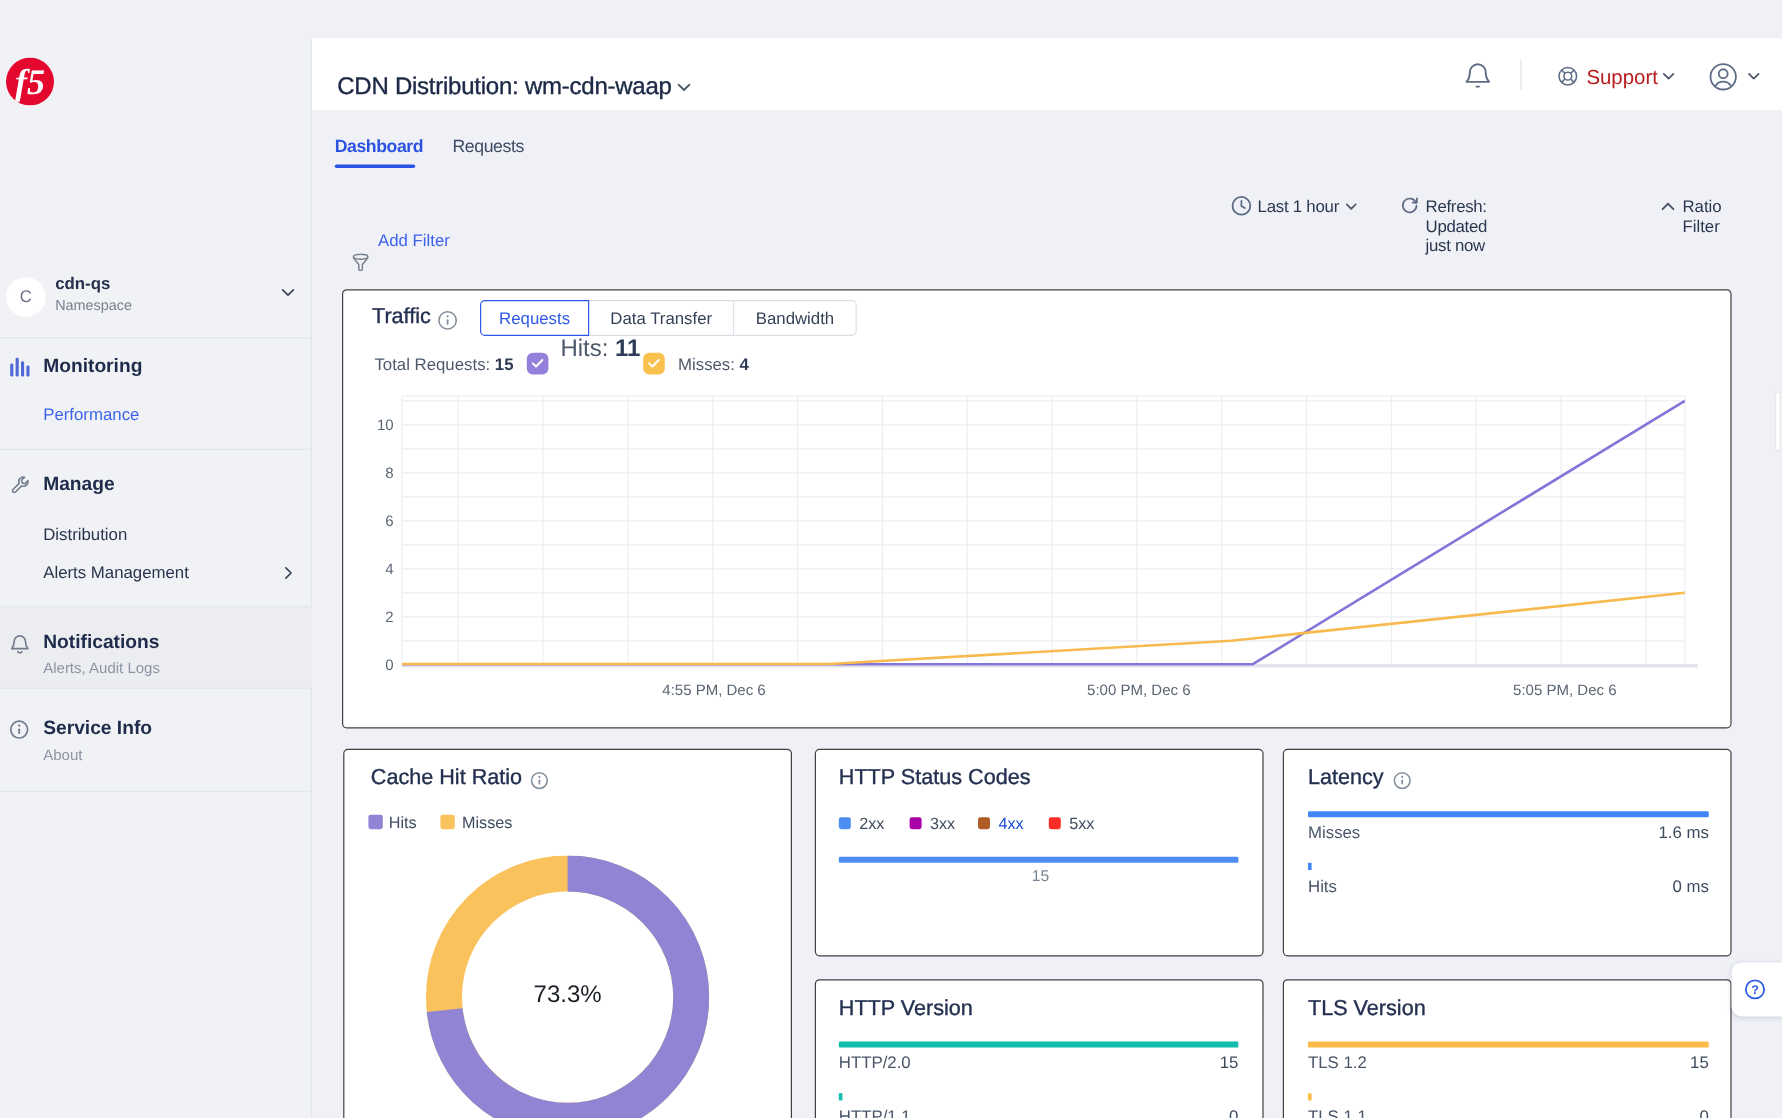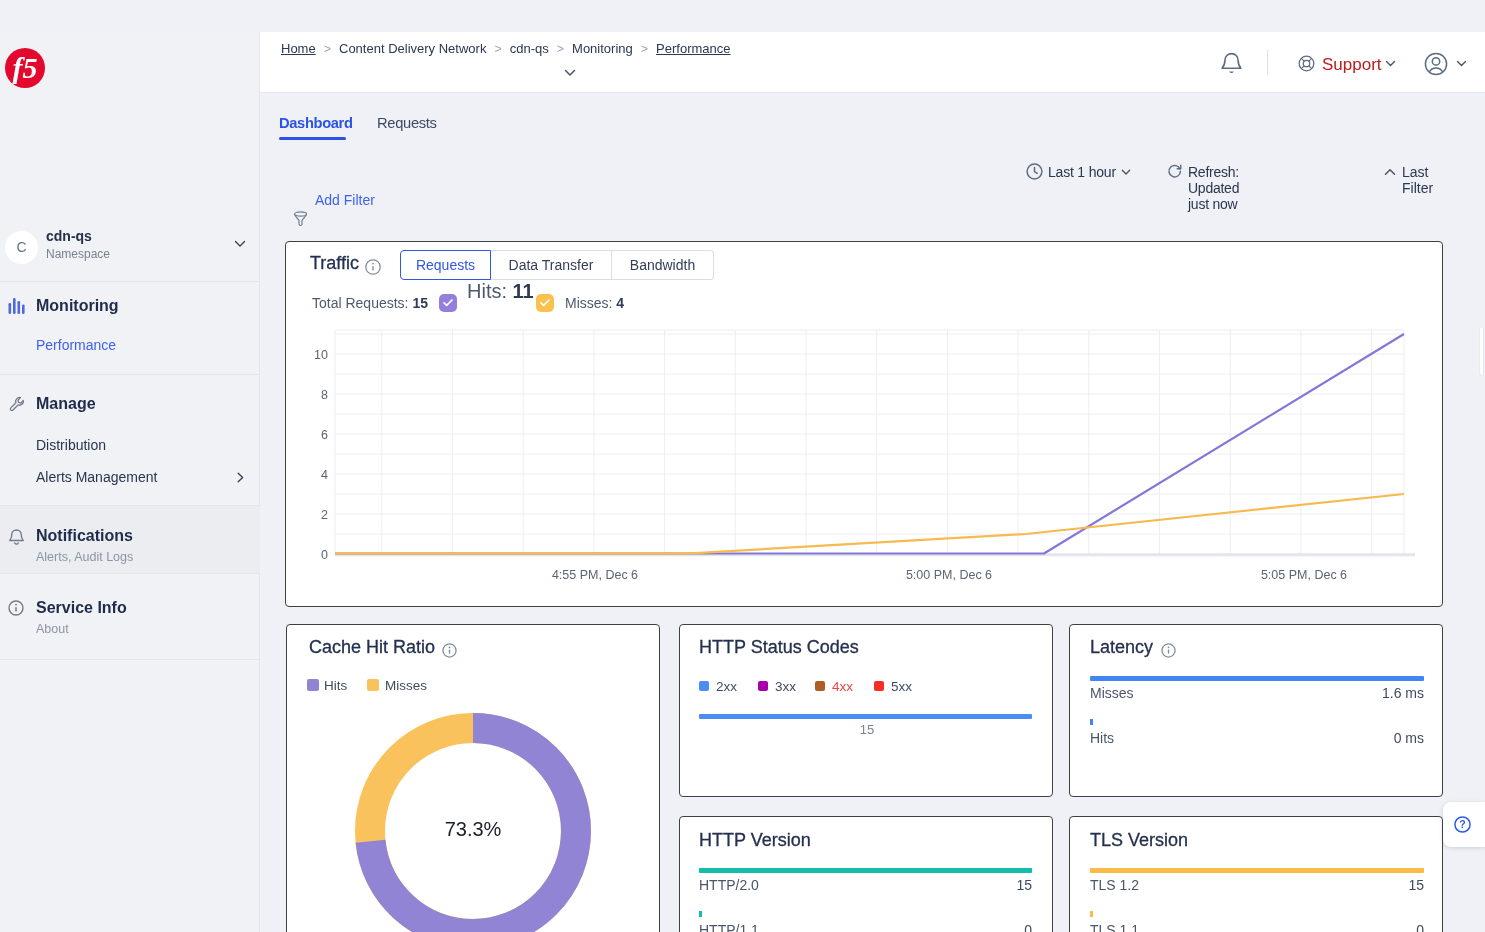--- a/index.html
+++ b/index.html
@@ -73,9 +73,6 @@
 </div>
 
 <div class="abs" id="header" style="left:260px;top:0;width:1225px;height:61px;background:#fff;border-bottom:1px solid #e7eaef;">
-  <div class="abs" style="left:21px;top:9px;font-size:13px;color:#2b3850;white-space:nowrap;">
-    <span style="text-decoration:underline;">Home</span><span class="bcsep">&gt;</span><span>Content Delivery Network</span><span class="bcsep">&gt;</span><span>cdn-qs</span><span class="bcsep">&gt;</span><span>Monitoring</span><span class="bcsep">&gt;</span><span style="text-decoration:underline;">Performance</span>
-  </div>
   <svg class="abs" style="left:304px;top:37px;" width="12" height="8" viewBox="0 0 12 8">
         <path d="M1.5 1.5 L6 6 L10.5 1.5" stroke="#4a5568" stroke-width="1.5" fill="none" stroke-linecap="round" stroke-linejoin="round"></path>
       </svg>

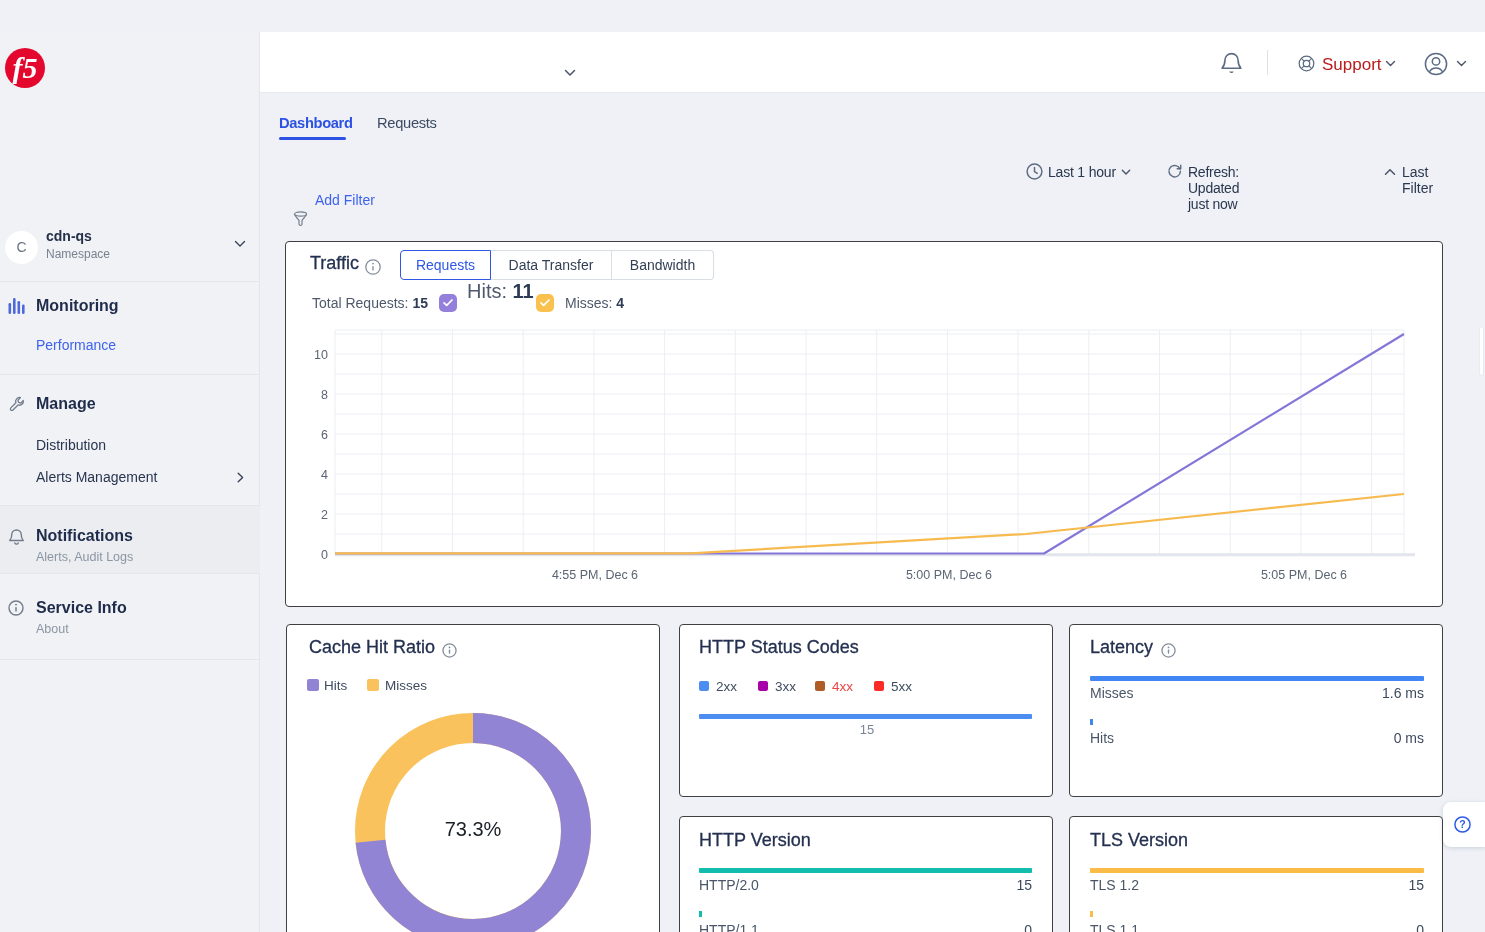--- a/index.html
+++ b/index.html
@@ -73,6 +73,7 @@
 </div>
 
 <div class="abs" id="header" style="left:260px;top:0;width:1225px;height:61px;background:#fff;border-bottom:1px solid #e7eaef;">
+  <div class="abs" style="left:21px;top:29px;font-size:20px;font-weight:400;letter-spacing:-0.2px;-webkit-text-stroke:0.3px #1c2946;color:#1c2946;">CDN Distribution: wm-cdn-waap</div>
   <svg class="abs" style="left:304px;top:37px;" width="12" height="8" viewBox="0 0 12 8">
         <path d="M1.5 1.5 L6 6 L10.5 1.5" stroke="#4a5568" stroke-width="1.5" fill="none" stroke-linecap="round" stroke-linejoin="round"></path>
       </svg>

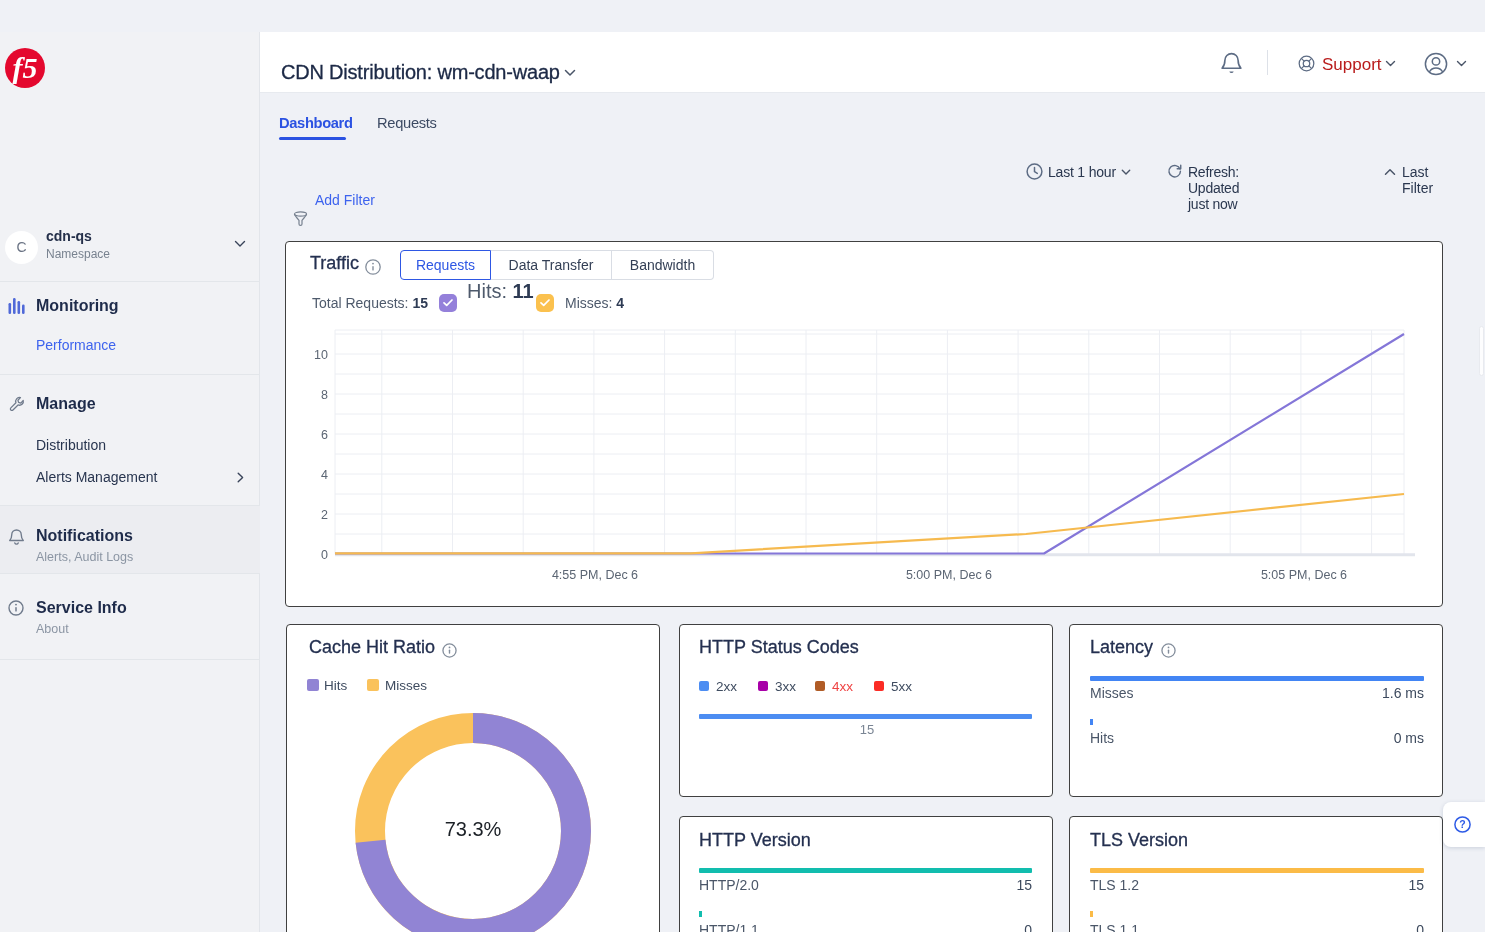--- a/index.html
+++ b/index.html
@@ -126,7 +126,7 @@
 <svg class="abs" style="left:1384px;top:136px;" width="12" height="8" viewBox="0 0 12 8">
       <path d="M1.5 6.3 L6 1.8 L10.5 6.3" stroke="#4a5568" stroke-width="1.5" fill="none" stroke-linecap="round" stroke-linejoin="round"></path>
     </svg>
-<div class="abs" style="left:1402px;top:132px;font-size:14px;color:#2a374f;">Last Filter</div>
+<div class="abs" style="left:1402px;top:132px;font-size:14px;color:#2a374f;">Ratio Filter</div>
 
 <svg class="abs" style="left:293px;top:179px;" width="15" height="15" viewBox="0 0 15 15">
   <ellipse cx="7.5" cy="3" rx="6" ry="2.1" fill="none" stroke="#76808f" stroke-width="1.2"></ellipse>

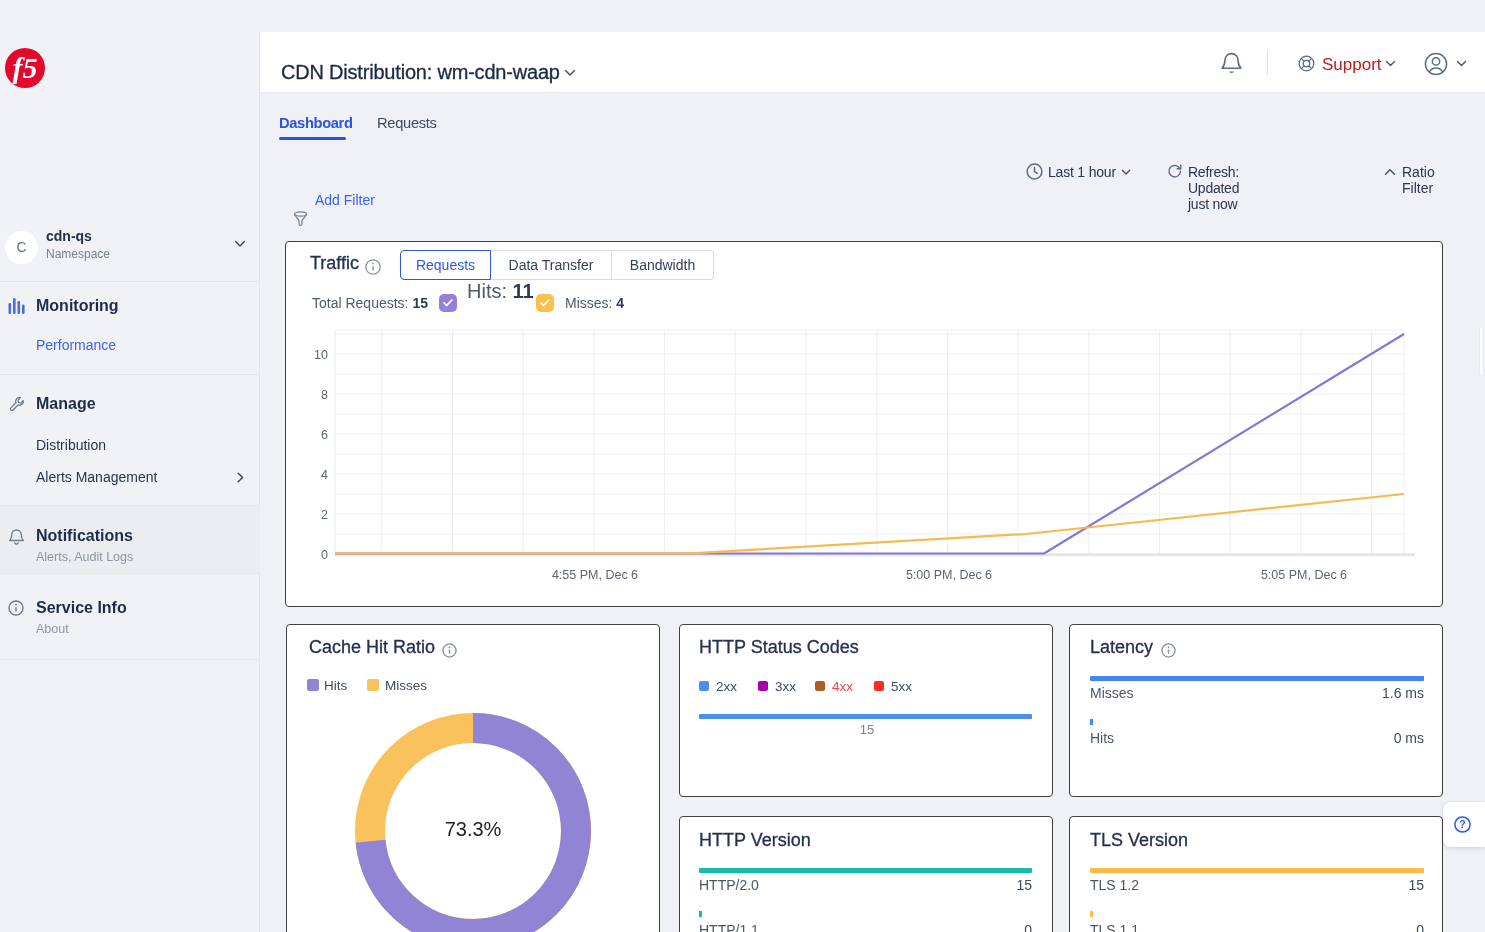--- a/index.html
+++ b/index.html
@@ -234,7 +234,7 @@
   <div class="abs" style="left:78px;top:56px;width:10px;height:10px;background:#a800a8;border-radius:2px;"></div>
   <div class="abs" style="left:95px;top:54px;font-size:13.5px;color:#3f4c60;">3xx</div>
   <div class="abs" style="left:135px;top:56px;width:10px;height:10px;background:#b05c26;border-radius:2px;"></div>
-  <div class="abs" style="left:152px;top:54px;font-size:13.5px;color:#ef4444;">4xx</div>
+  <div class="abs" style="left:152px;top:54px;font-size:13.5px;color:#1d4ed8;">4xx</div>
   <div class="abs" style="left:194px;top:56px;width:10px;height:10px;background:#fb2c25;border-radius:2px;"></div>
   <div class="abs" style="left:211px;top:54px;font-size:13.5px;color:#3f4c60;">5xx</div>
   <div class="abs" style="left:19px;top:89px;width:333px;height:5px;background:#4c8df2;border-radius:1px;"></div>

